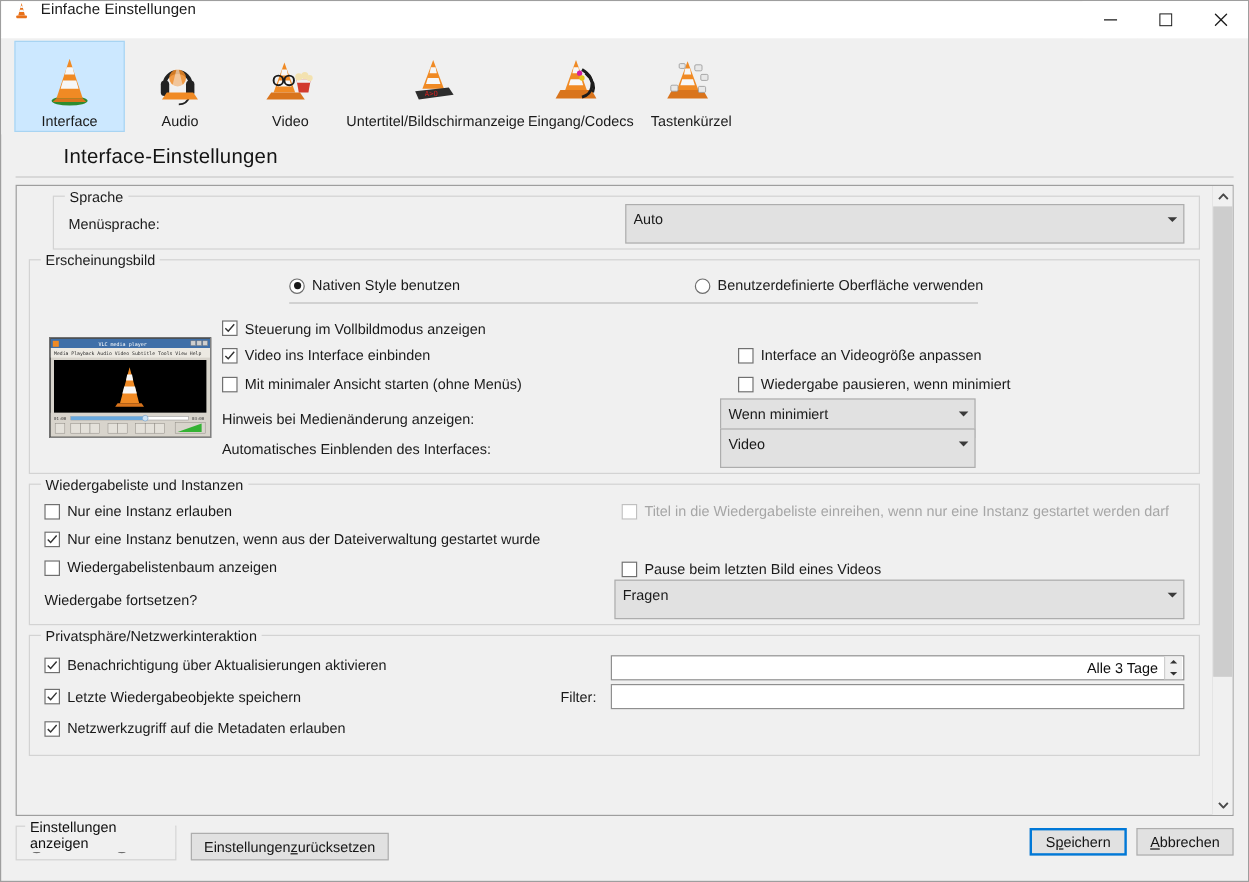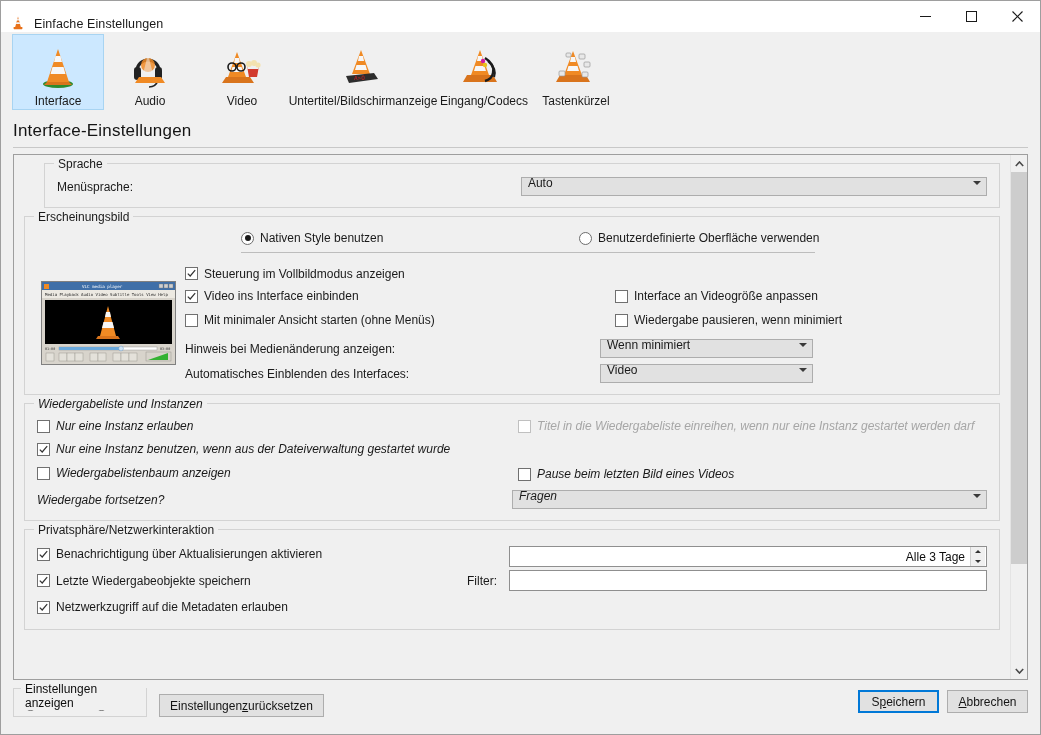--- a/index.html
+++ b/index.html
@@ -24,7 +24,7 @@
   .titlebar {
     height: 31px; min-height:31px;
     background: #ffffff;
-    display: flex; align-items: flex-end;
+    display: flex; align-items: flex-start;
     border-bottom: 1px solid #ffffff;
     position: relative;
   }

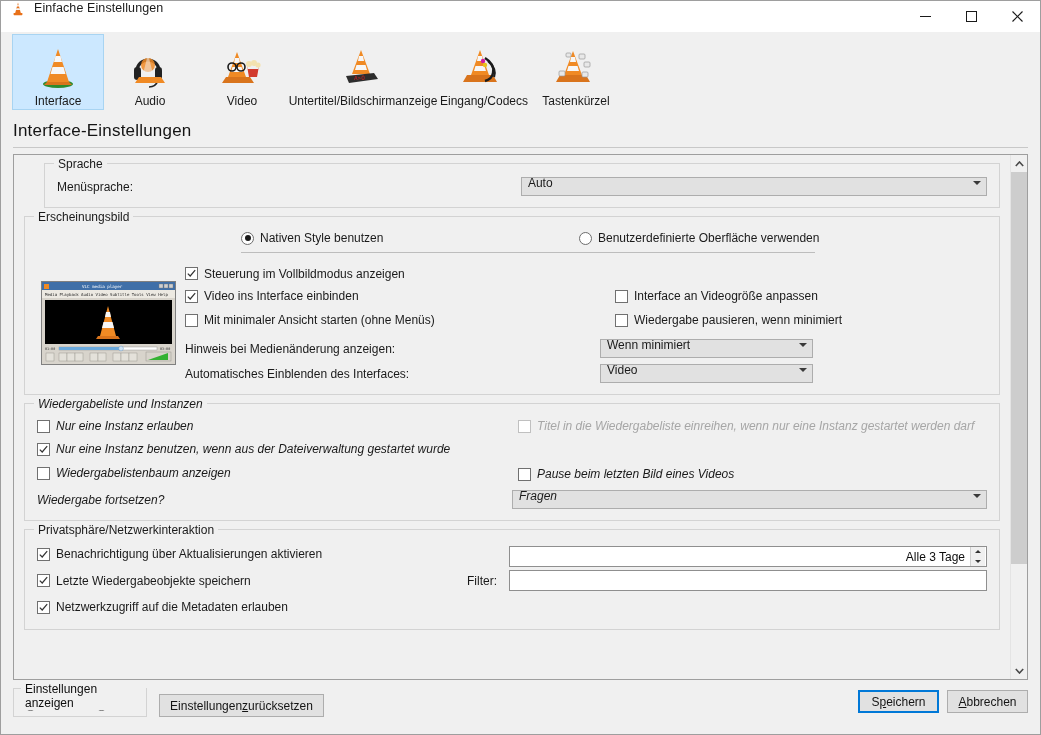--- a/index.html
+++ b/index.html
@@ -58,7 +58,7 @@
   .tool.wide { width: 150px; }
 
   
-  .page-title-wrap { padding: 9px 0 0 12px; }
+  .page-title-wrap { padding: 9px 0 0 12px; margin-left: 40px; }
   .page-title { font-size: 17px; color:#141414; font-weight:normal; letter-spacing:.2px;}
   .title-rule { height:1px; background:#c8c8c8; margin: 6px 12px 0 12px;}
 

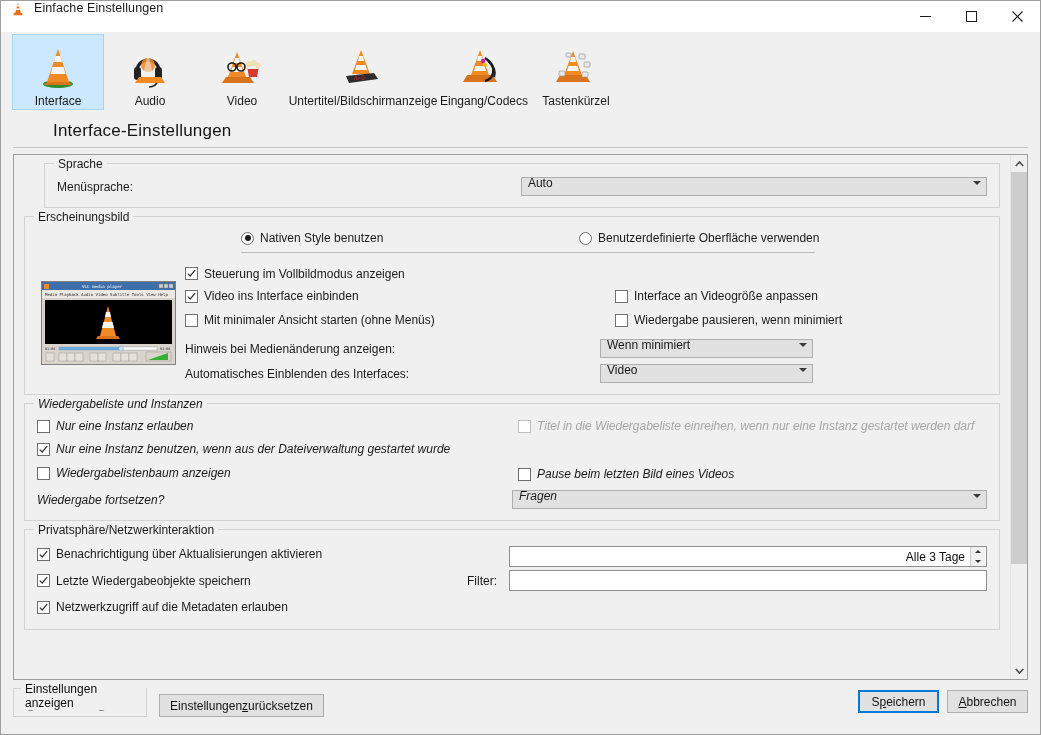--- a/index.html
+++ b/index.html
@@ -107,7 +107,7 @@
 
   
   .combo {
-    height: 19px;
+    height: 33px;
     background: #e1e1e1;
     border: 1px solid #adadad;
     display:flex; align-items:center;

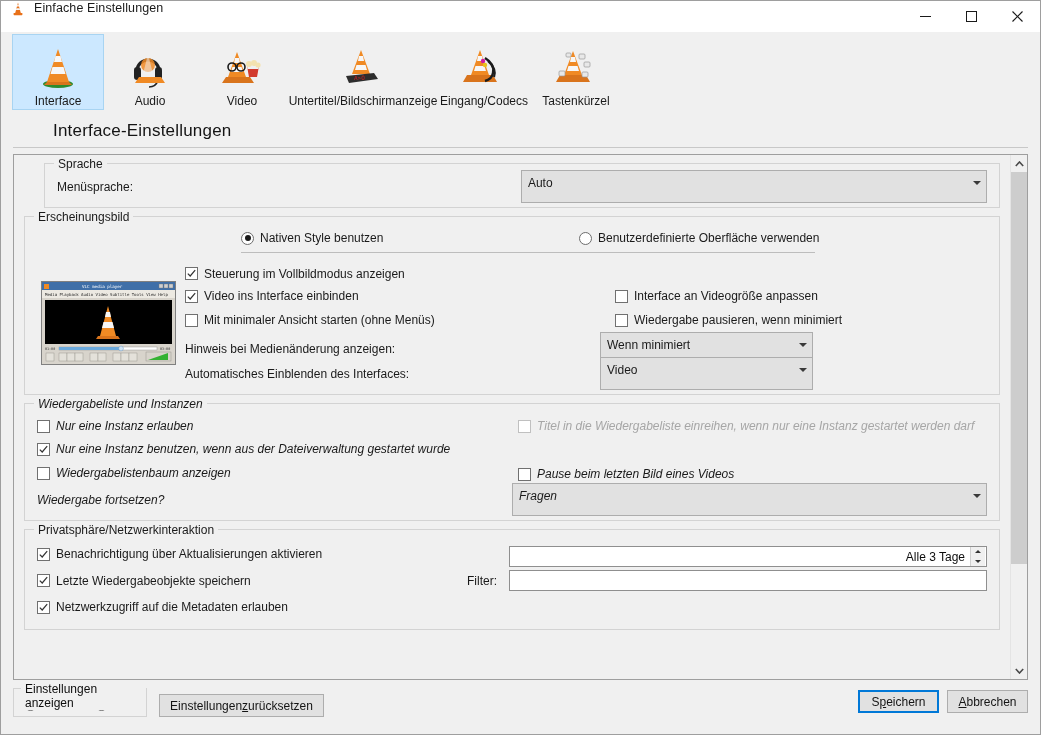--- a/index.html
+++ b/index.html
@@ -457,7 +457,7 @@
         </div>
       </div>
 
-      <div class="group" style="padding:11px 12px 9px 12px;font-style:italic;">
+      <div class="group" style="padding:11px 12px 9px 12px;">
         <span class="legend">Wiedergabeliste und Instanzen</span>
 
         <div style="display:flex;">

